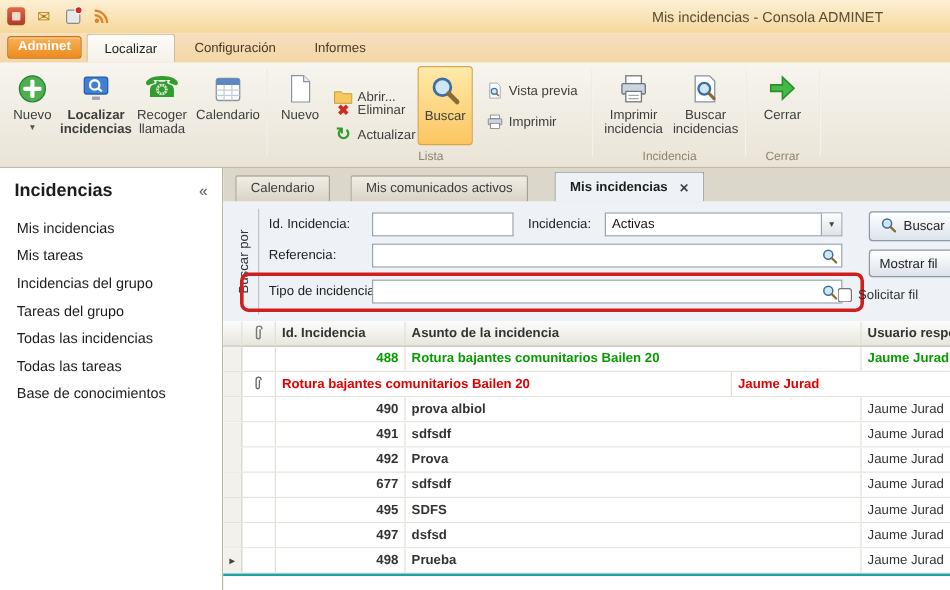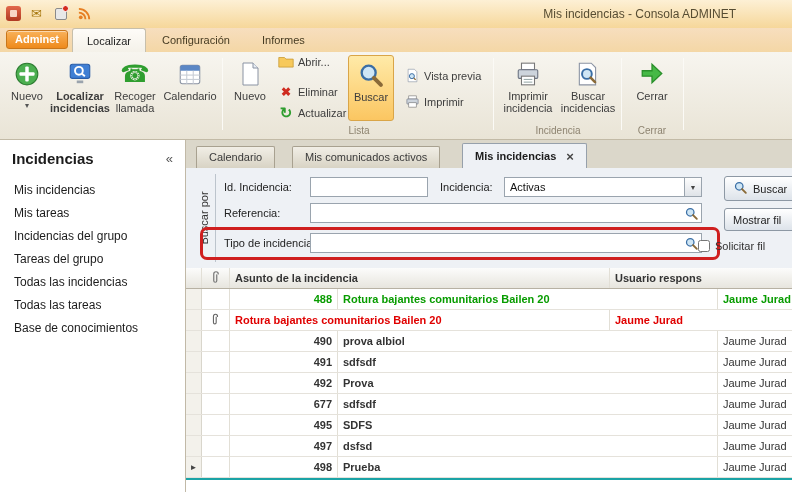--- a/index.html
+++ b/index.html
@@ -177,7 +177,7 @@
       <span class="lbl">Nuevo</span>
     </div>
 
-    <div class="sbtn" style="left:278px;top:0;">
+    <div class="sbtn" style="left:278px;top:19px;">
       <span class="sic">
         <svg width="16" height="13" viewBox="0 0 20 16">
             <path d="M1 3h7l2 2h9v10H1z" fill="#f7c95c" stroke="#c89a33"></path>

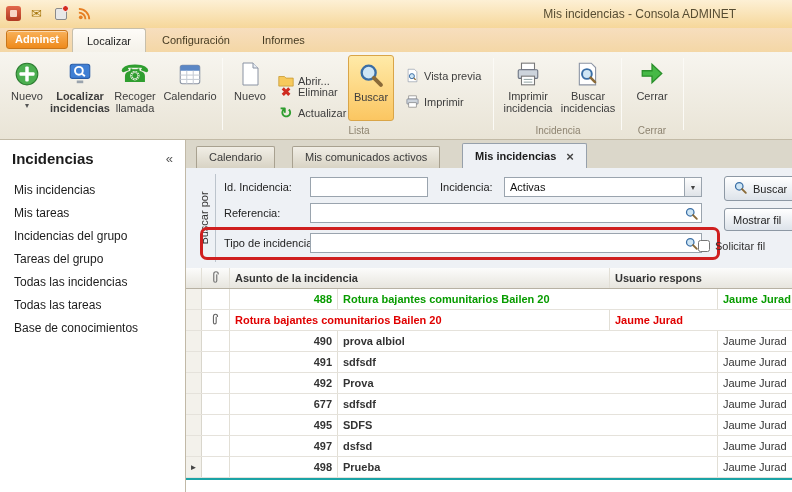--- a/index.html
+++ b/index.html
@@ -360,6 +360,7 @@
             <path d="M11 4a3 3 0 0 0-6 0v9a2 2 0 0 0 4 0V5" fill="none" stroke="#777" stroke-width="1.6" stroke-linecap="round"></path>
           </svg>
       </div>
+      <div class="gh w-id">Id. Incidencia</div>
       <div class="gh w-subj">Asunto de la incidencia</div>
       <div class="gh w-user">Usuario respons</div>
     </div>

